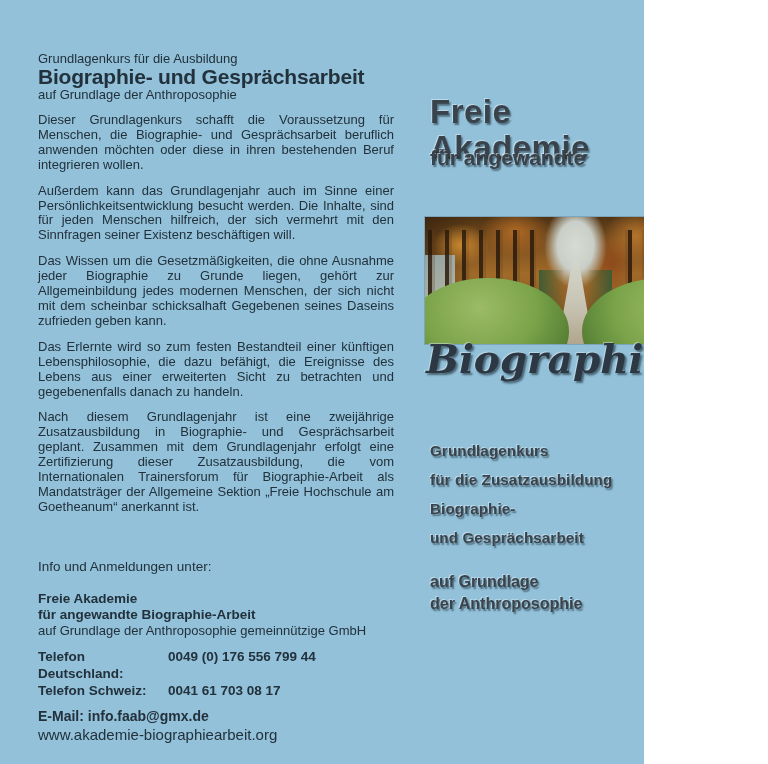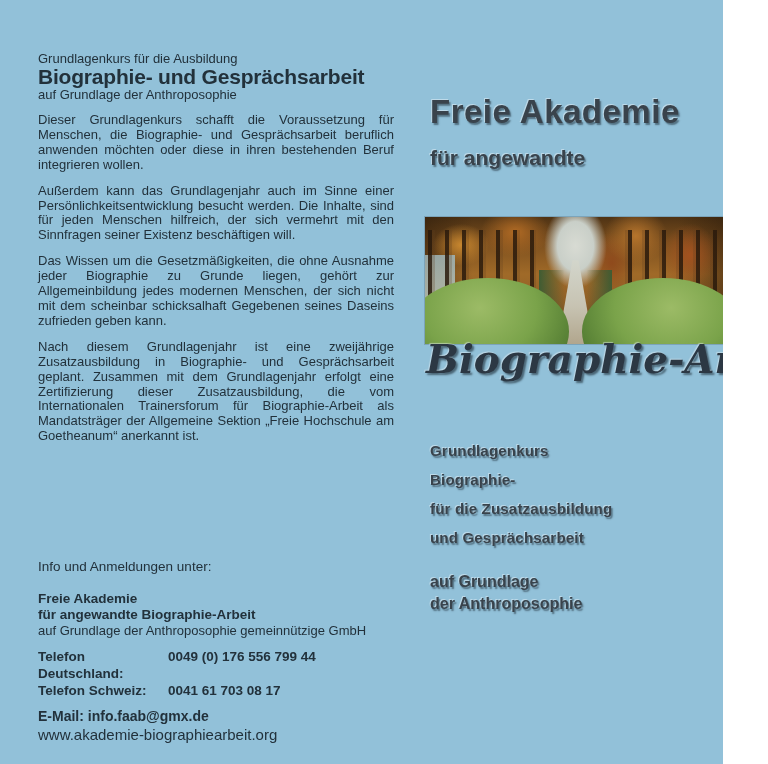--- a/index.html
+++ b/index.html
@@ -5,7 +5,7 @@
   html,body { margin:0; padding:0; }
   .page {
     position:relative;
-    width:723px; height:764px;
+    width:644px; height:764px;
     background:#92c1d9;
     font-family:"Liberation Sans","DejaVu Sans",sans-serif;
     color:#22313b;

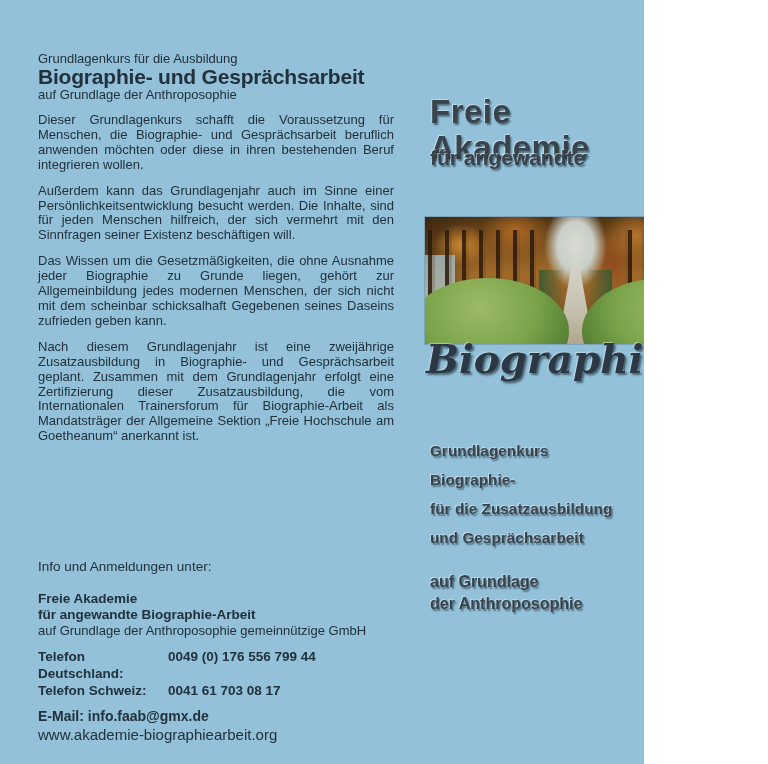--- a/index.html
+++ b/index.html
@@ -136,6 +136,7 @@
     <p class="body-par">Dieser Grundlagenkurs schafft die Voraussetzung für Menschen, die Biographie- und Gesprächsarbeit beruflich anwenden möchten oder diese in ihren bestehenden Beruf integrieren wollen.</p>
     <p class="body-par">Außerdem kann das Grundlagenjahr auch im Sinne einer Persönlichkeitsentwicklung besucht werden. Die Inhalte, sind für jeden Menschen hilfreich, der sich vermehrt mit den Sinnfragen seiner Existenz beschäftigen will.</p>
     <p class="body-par">Das Wissen um die Gesetzmäßigkeiten, die ohne Ausnahme jeder Biographie zu Grunde liegen, gehört zur Allgemeinbildung jedes modernen Menschen, der sich nicht mit dem scheinbar schicksalhaft Gegebenen seines Daseins zufrieden geben kann.</p>
+    <p class="body-par">Das Erlernte wird so zum festen Bestandteil einer künftigen Lebensphilosophie, die dazu befähigt, die Ereignisse des Lebens aus einer erweiterten Sicht zu betrachten und gegebenenfalls danach zu handeln.</p>
     <p class="body-par">Nach diesem Grundlagenjahr ist eine zweijährige Zusatzausbildung in Biographie- und Gesprächsarbeit geplant. Zusammen mit dem Grundlagenjahr erfolgt eine Zertifizierung dieser Zusatzausbildung, die vom Internationalen Trainersforum für Biographie-Arbeit als Mandatsträger der Allgemeine Sektion „Freie Hochschule am Goetheanum“ anerkannt ist.</p>
   </div>
 

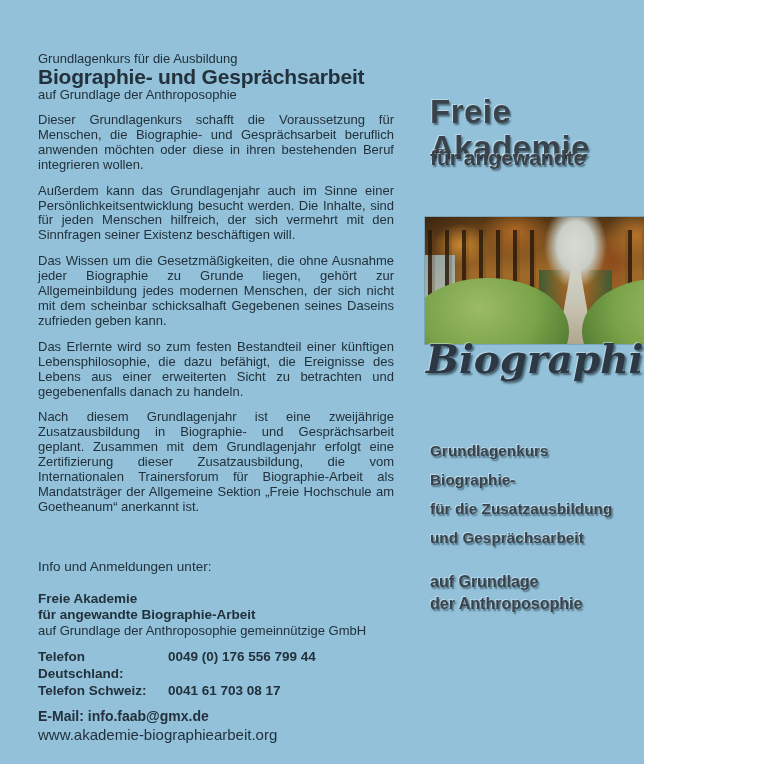--- a/index.html
+++ b/index.html
@@ -180,8 +180,8 @@
 
   <div class="course-block emboss">
     <div>Grundlagenkurs</div>
+    <div>für die Zusatzausbildung</div>
     <div>Biographie-</div>
-    <div>für die Zusatzausbildung</div>
     <div>und Gesprächsarbeit</div>
   </div>
 

